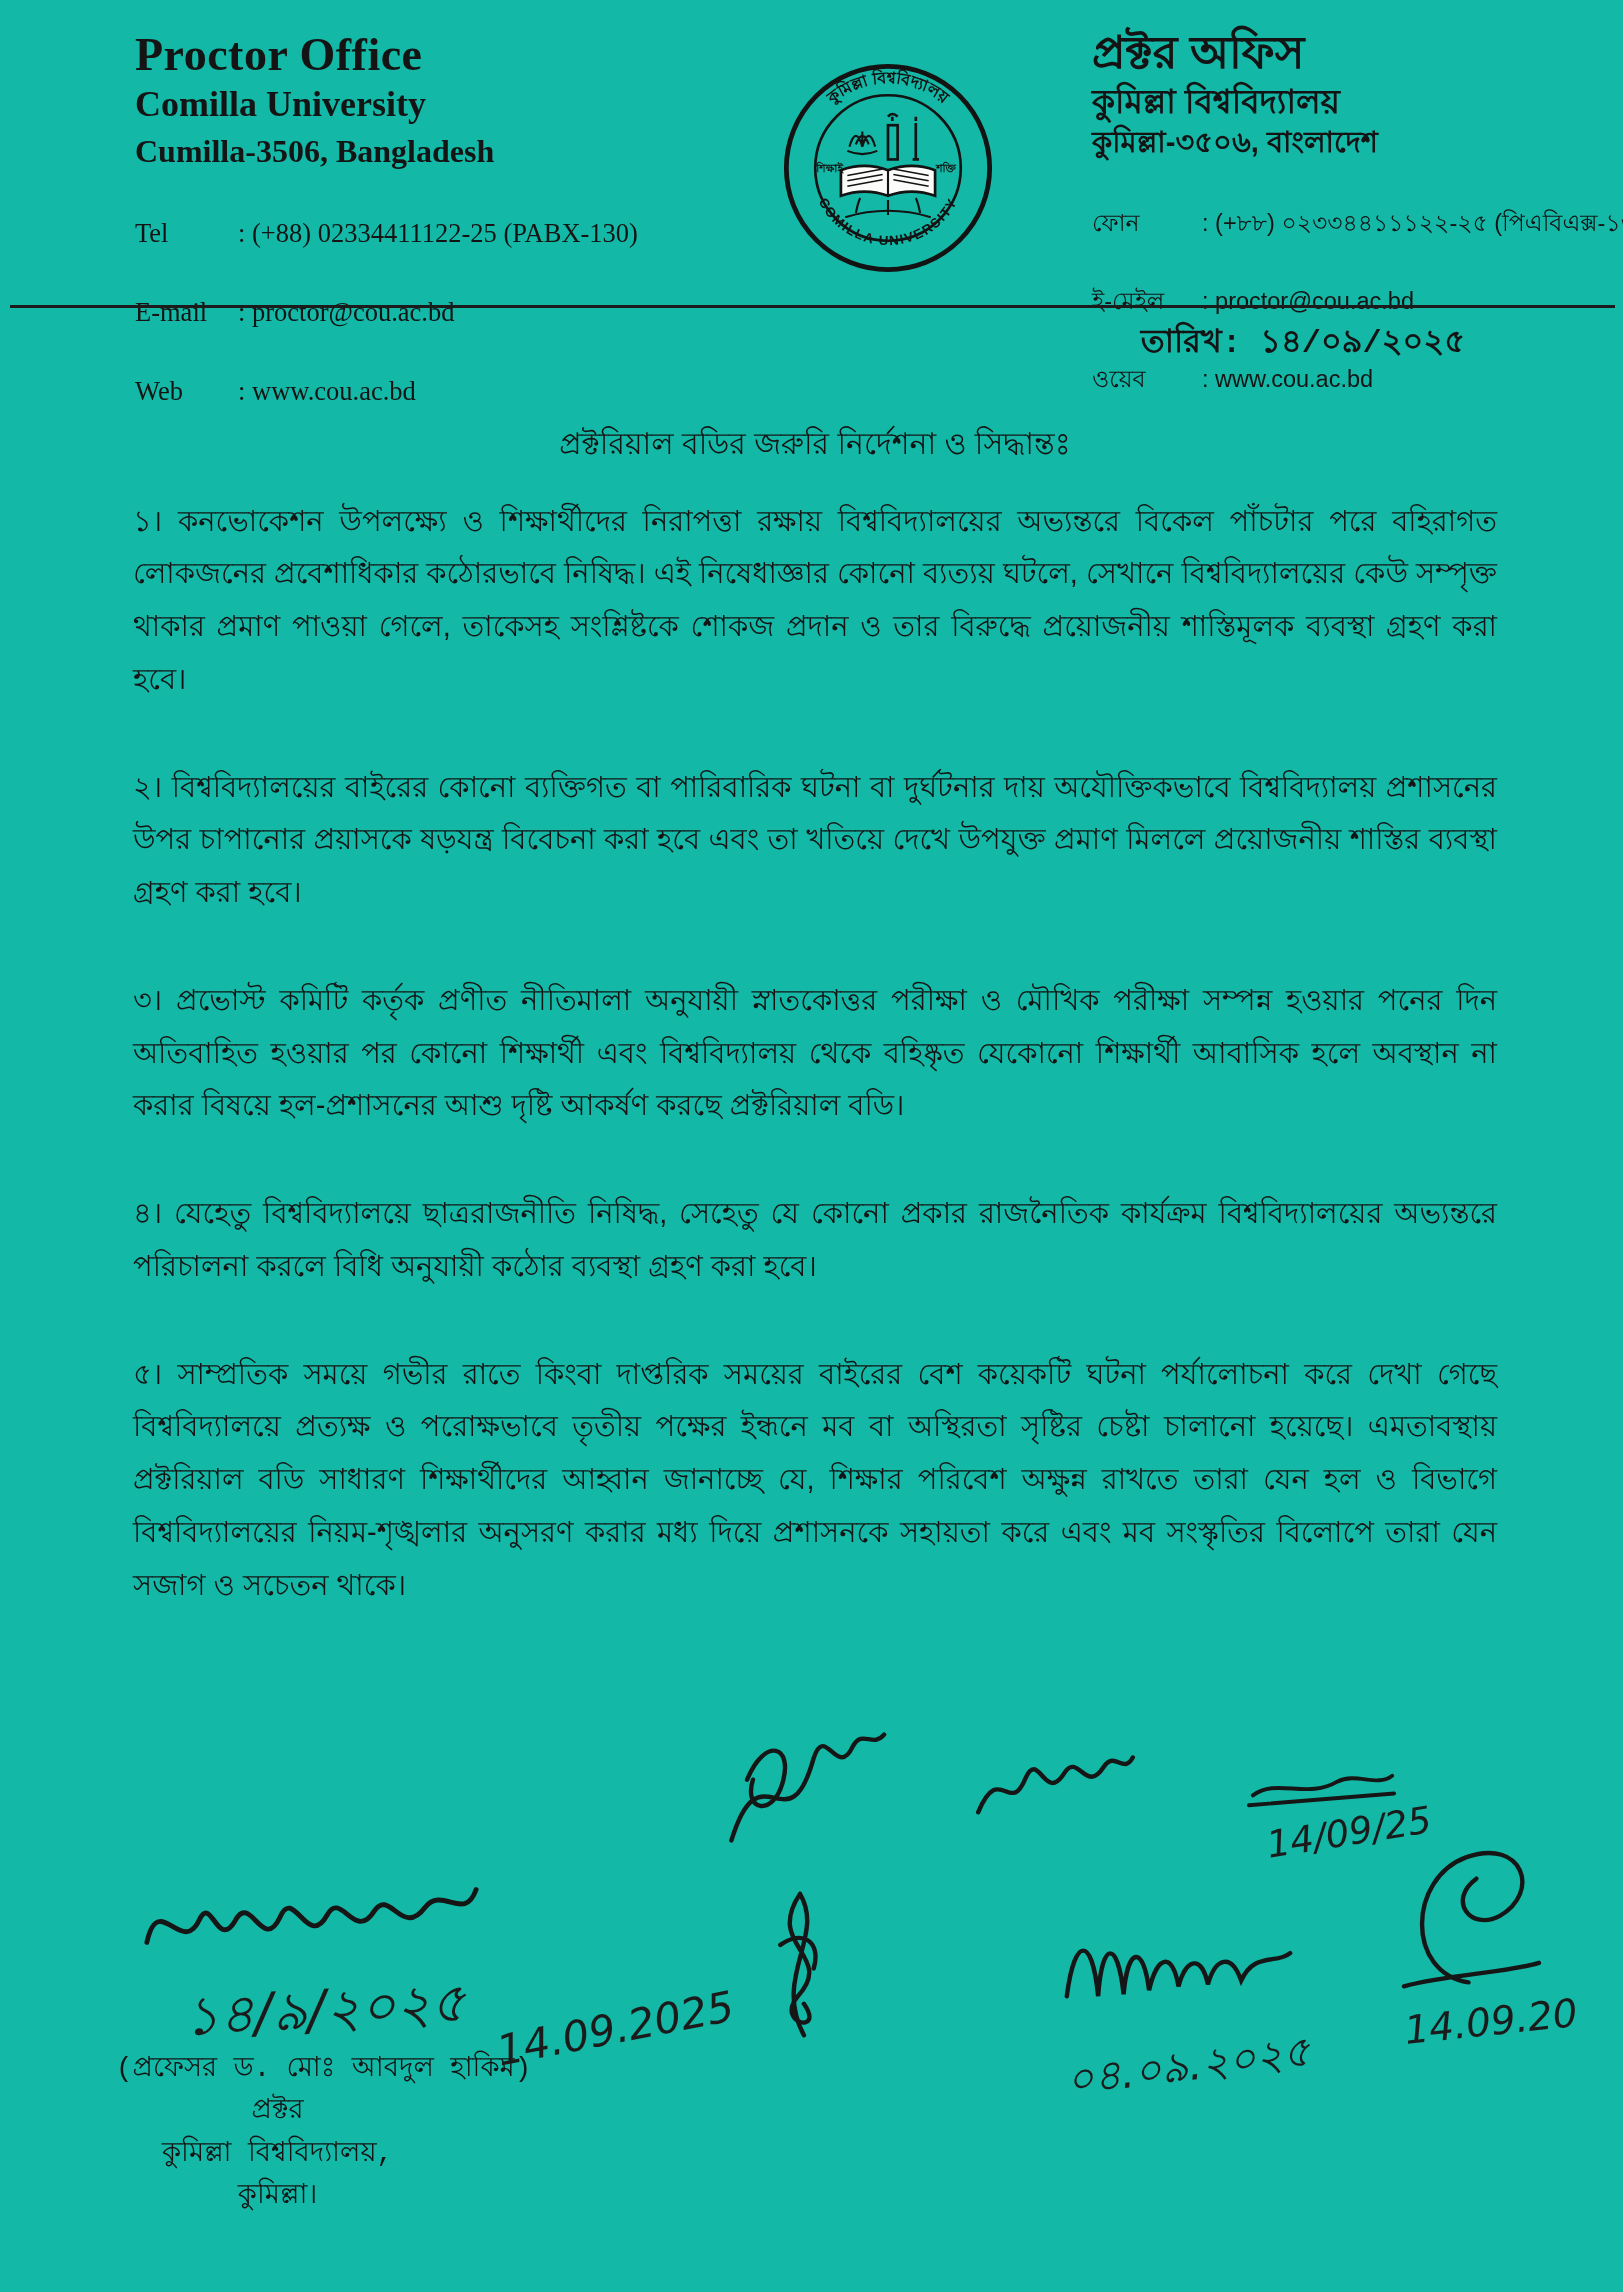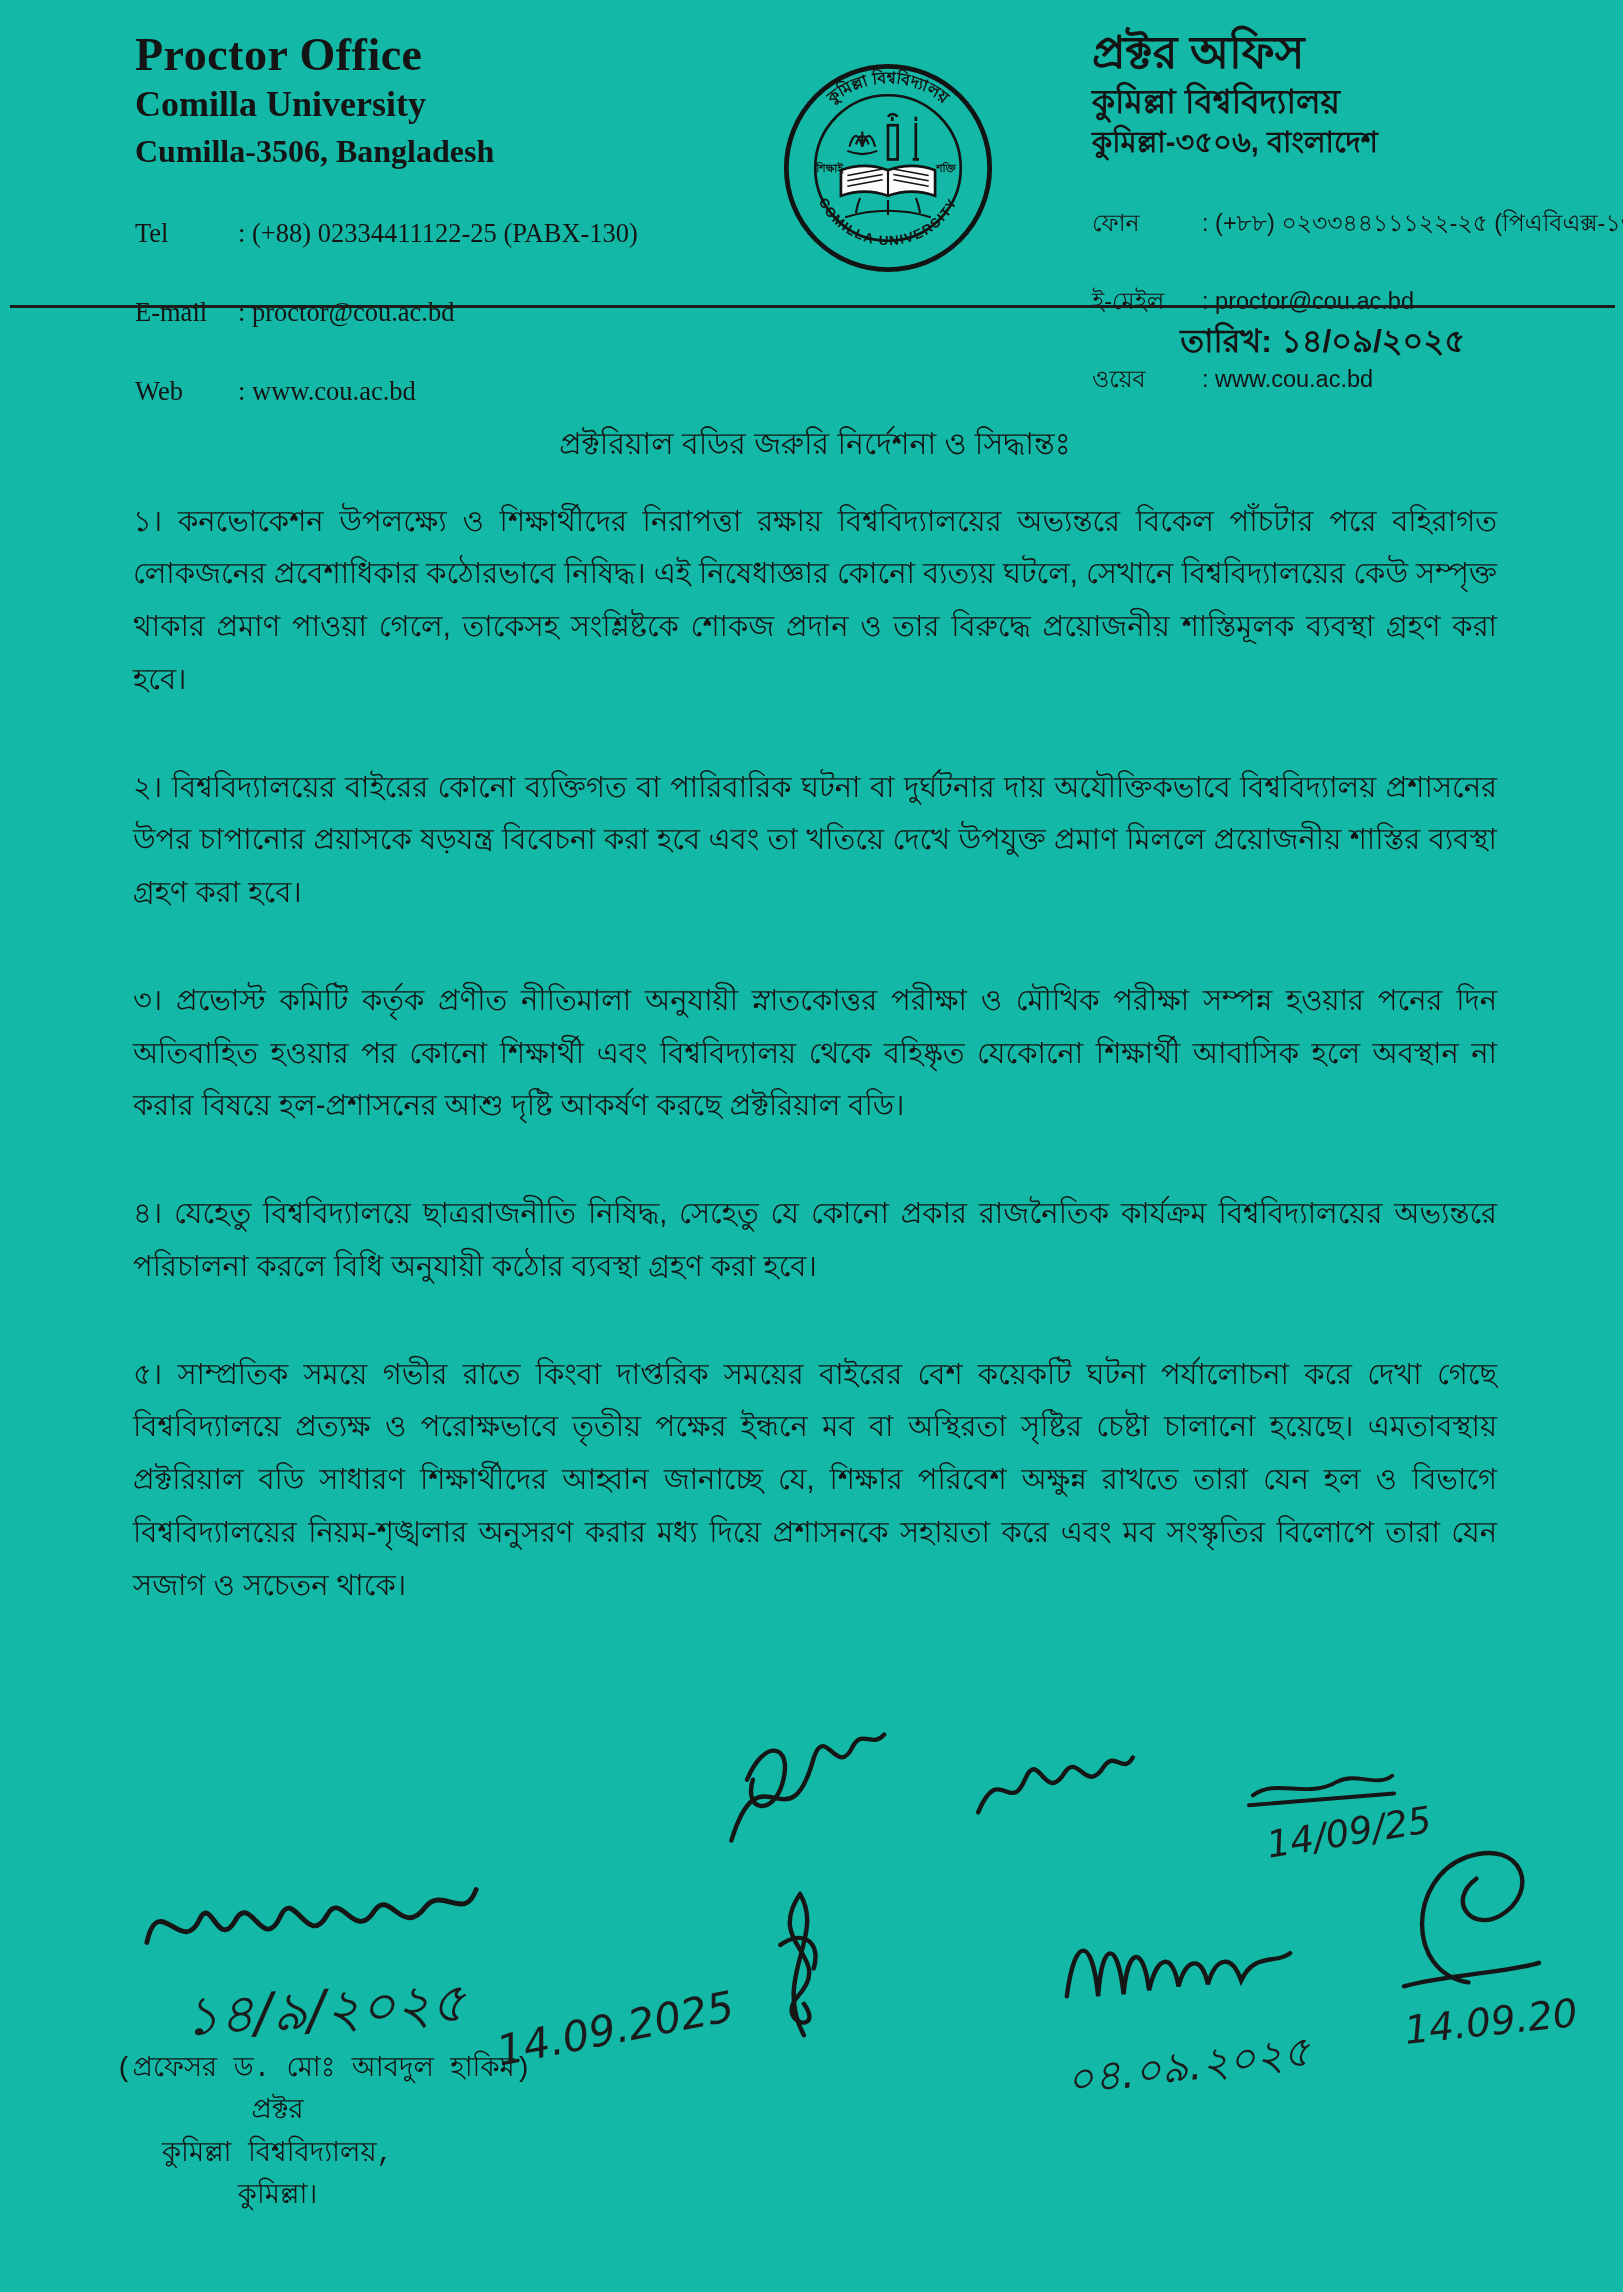--- a/index.html
+++ b/index.html
@@ -35,7 +35,7 @@
   .rule{position:absolute;left:9.8px;top:305px;width:1605px;height:2.9px;background:#1c1c1c;}
 
   .date-line{position:absolute;right:178px;top:316px;font-size:32px;font-weight:bold;
-    font-family:Liberation Sans, sans-serif;}
+    font-family:Liberation Mono, monospace;}
 
   
   .content{position:absolute;left:133px;top:420px;width:1364px;

